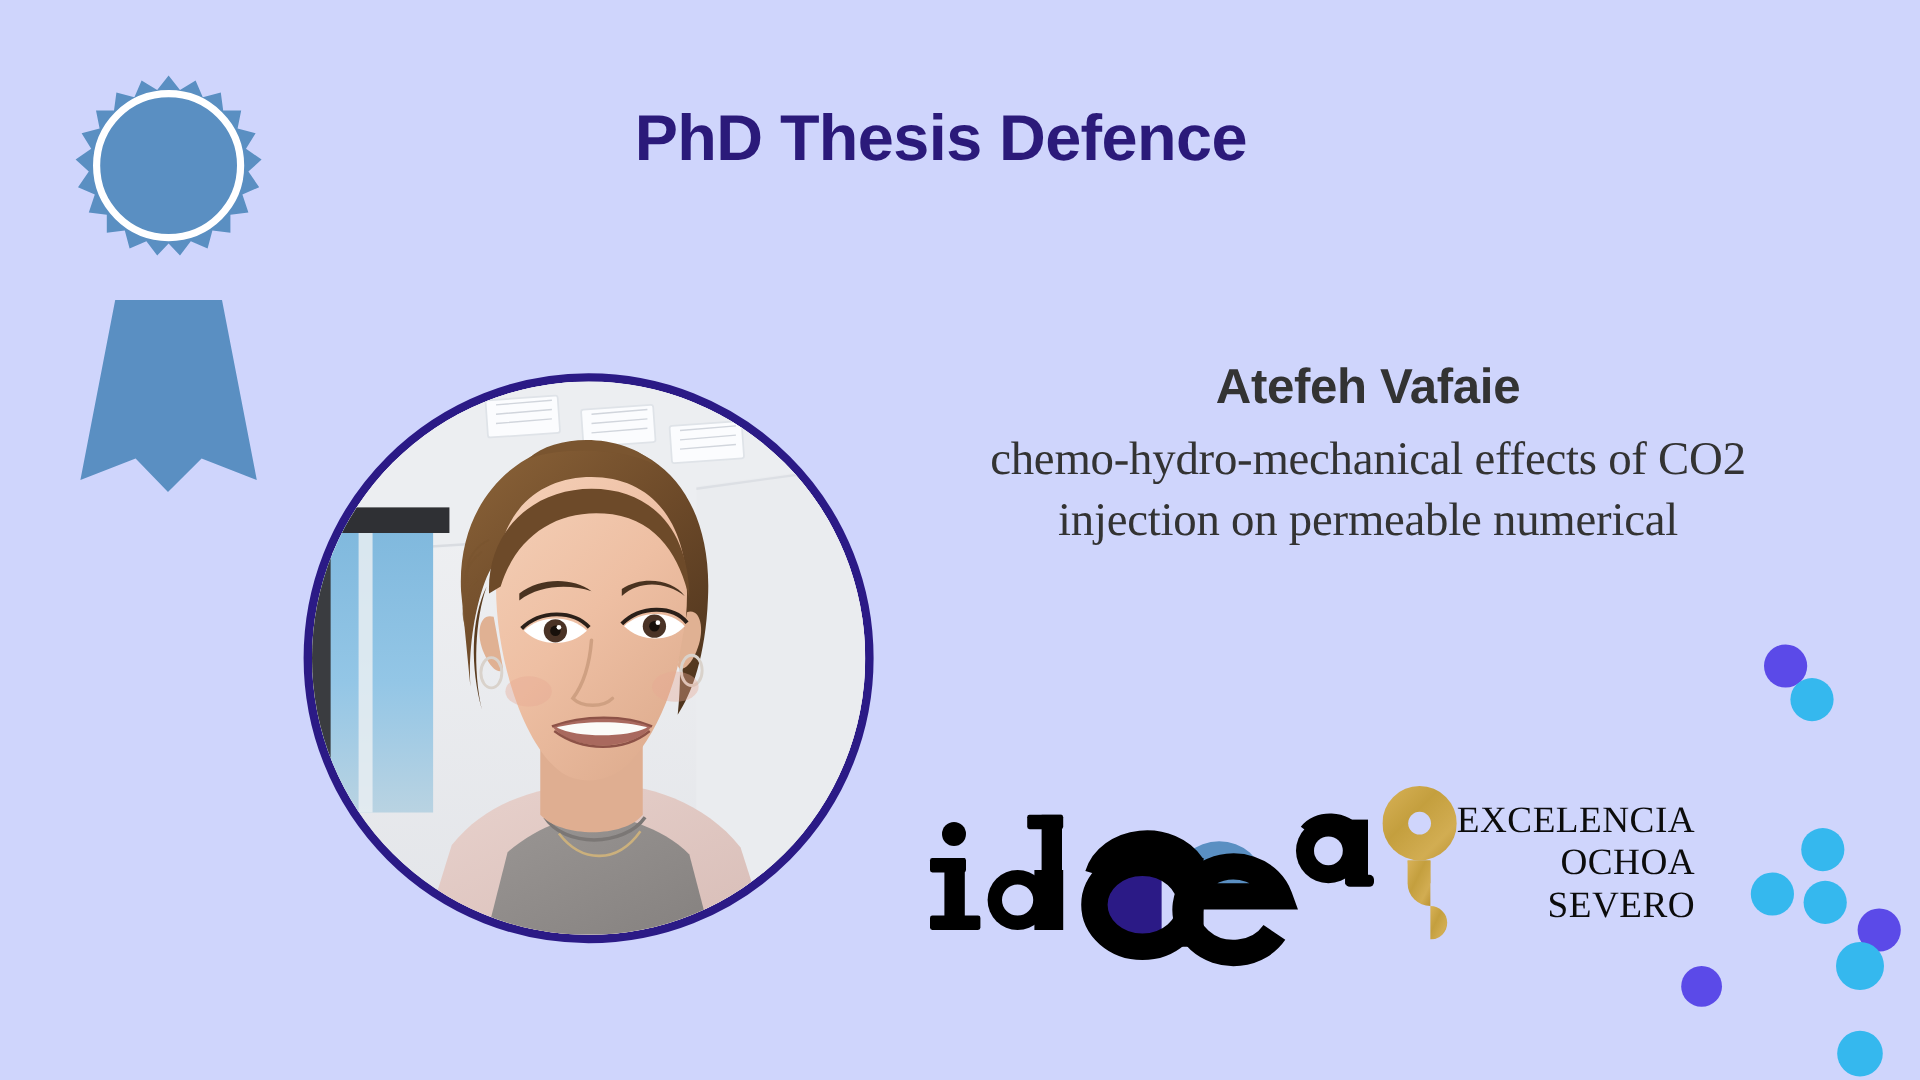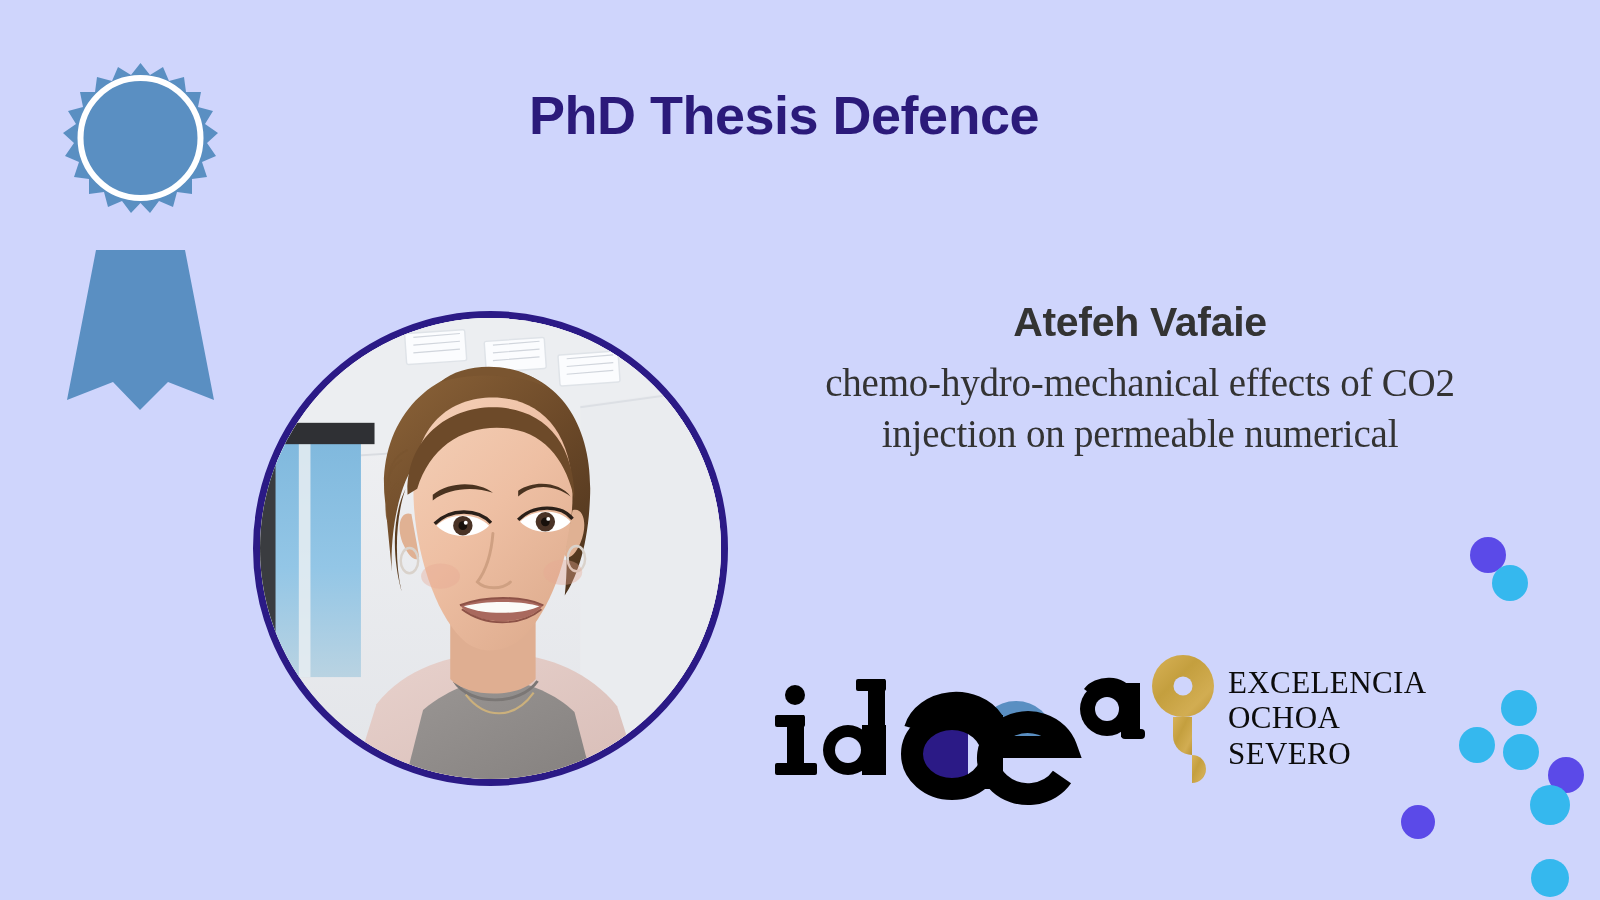--- a/index.html
+++ b/index.html
@@ -89,7 +89,7 @@
     width:268px; height:140px;
     display:flex;
     align-items:center;
-    gap:14px;
+    text-align:right;
   }
   .severo-mark { width:62px; height:130px; flex:0 0 auto; }
   .severo-mark svg { display:block; width:100%; height:100%; }

